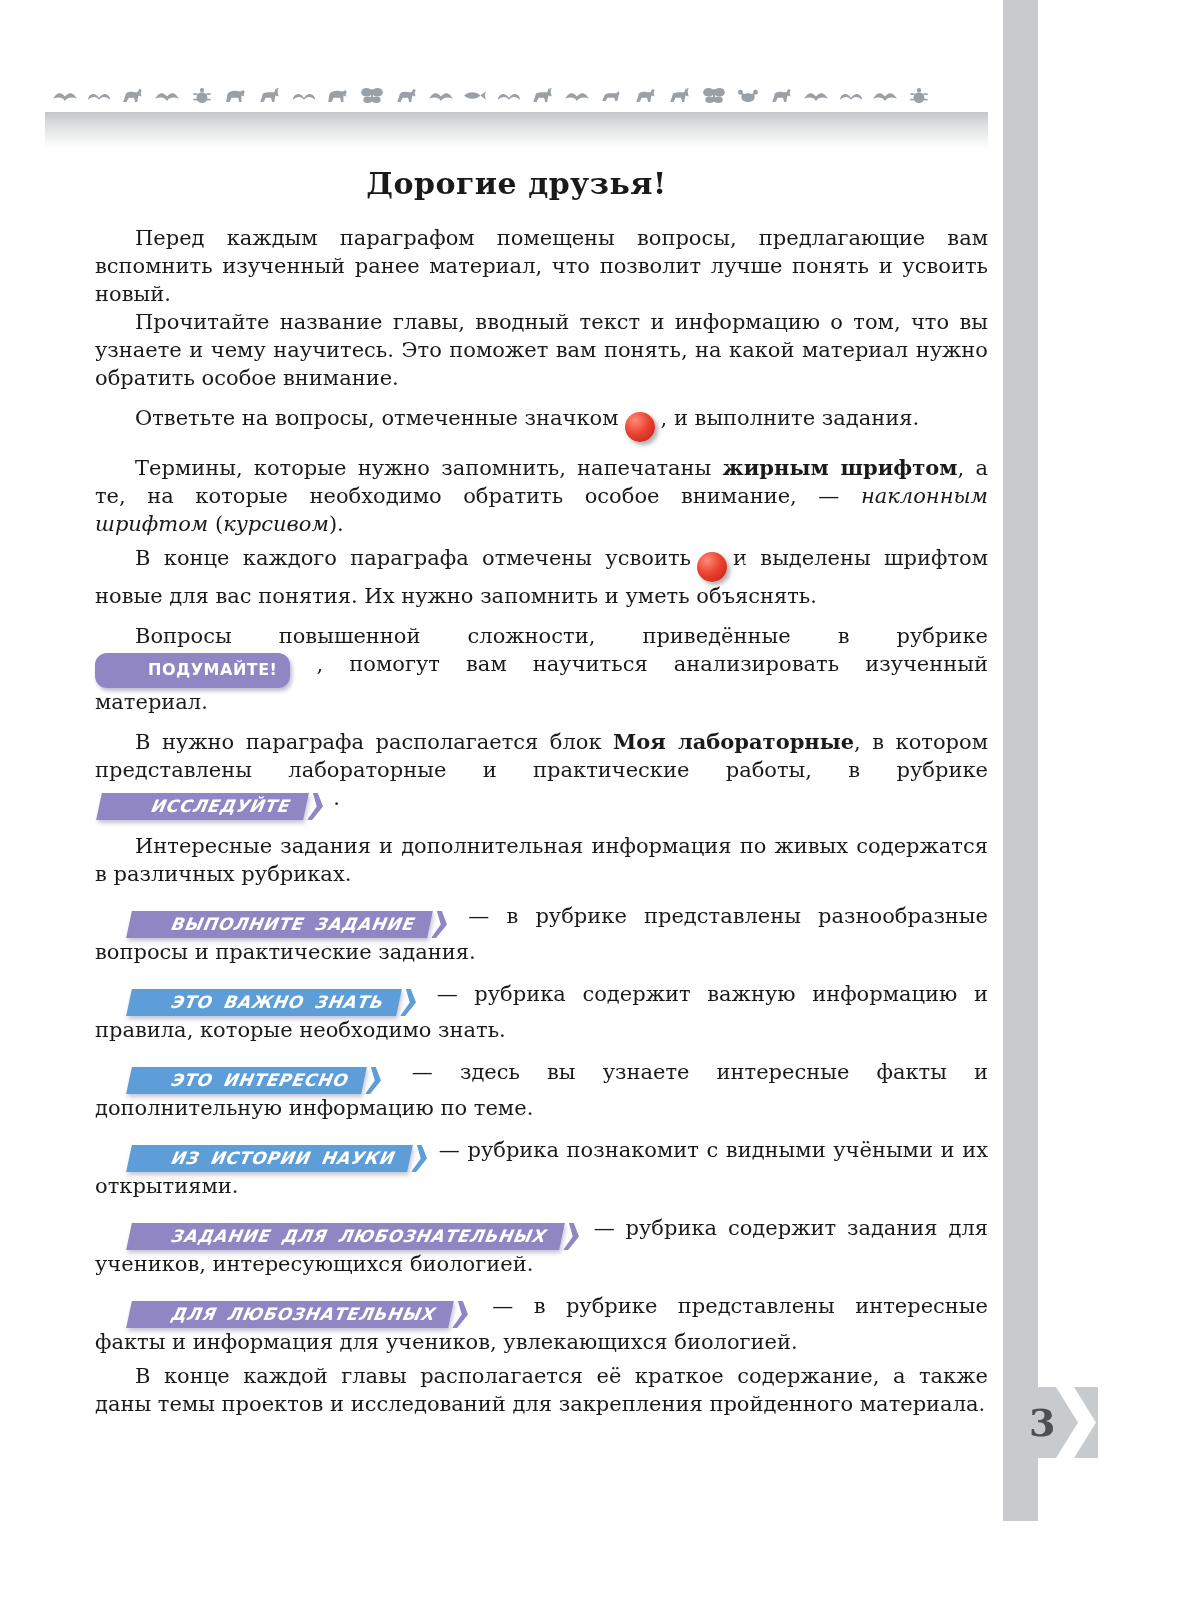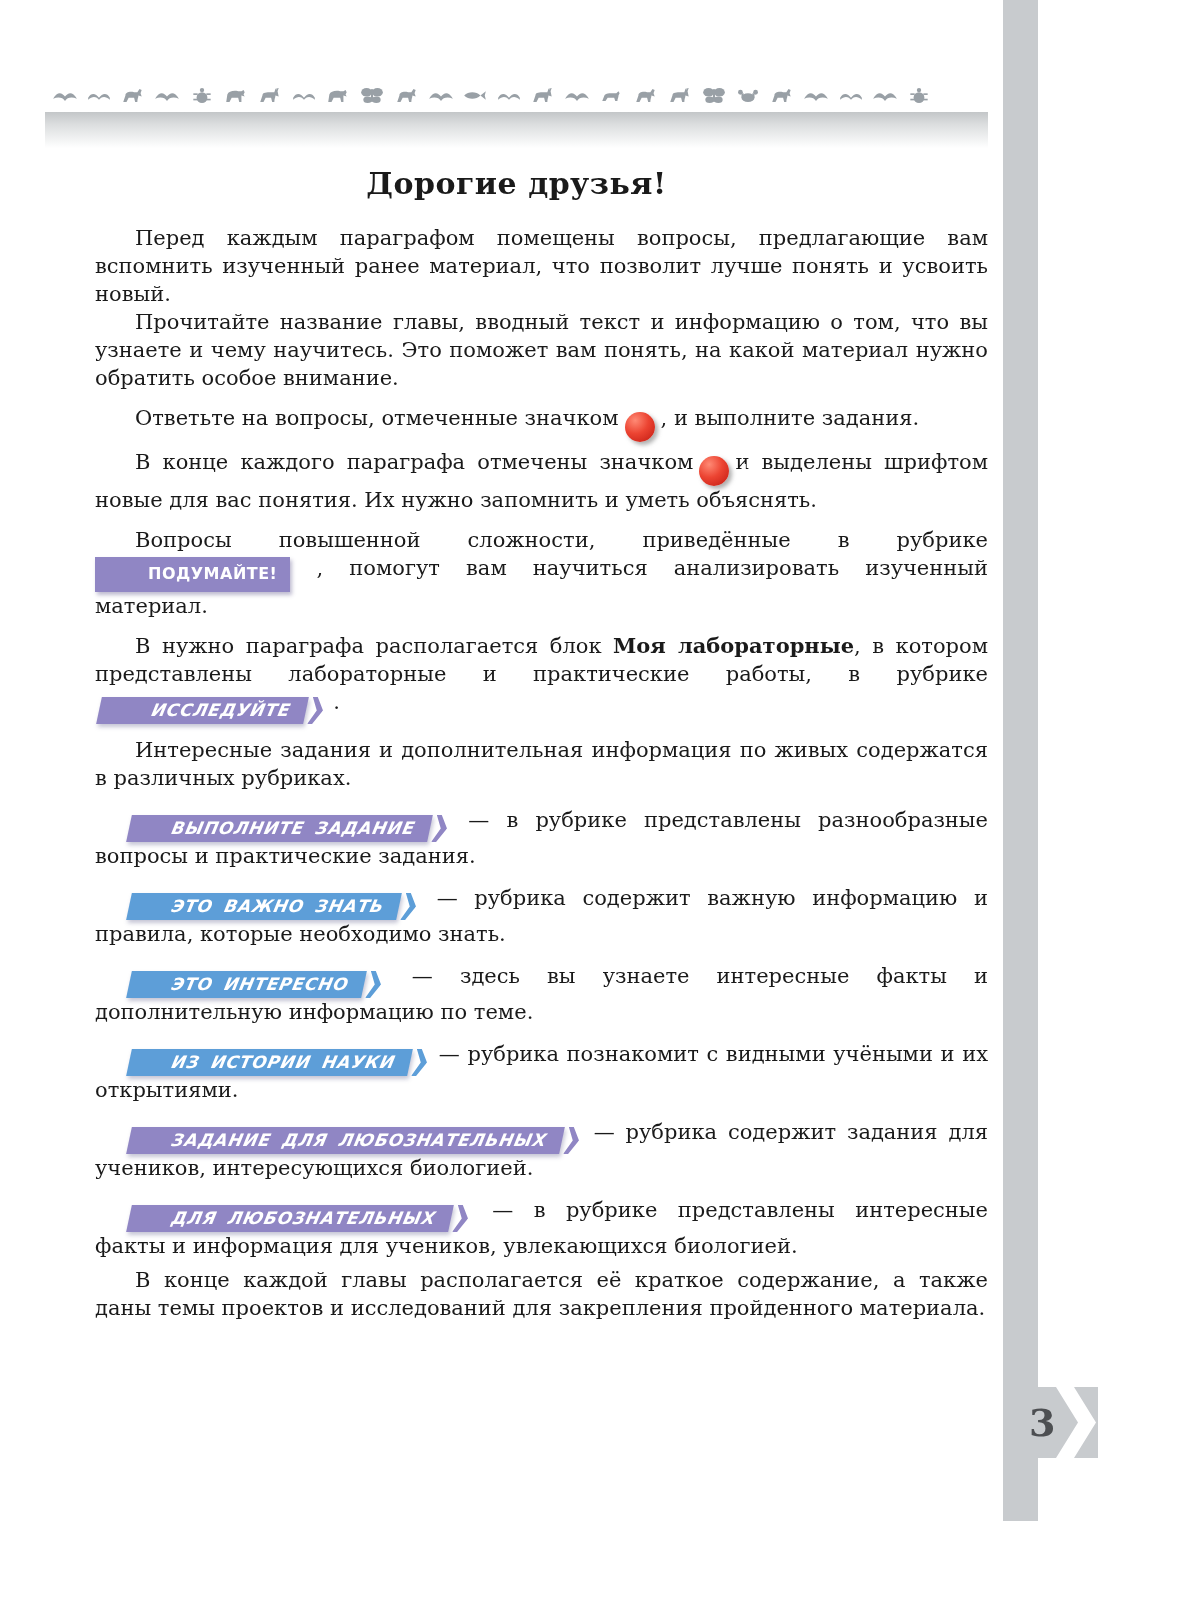--- a/index.html
+++ b/index.html
@@ -215,6 +215,7 @@
       <p><span>Перед каждым параграфом помещены вопросы, предлагающие вам вспомнить изученный ранее материал, что позволит лучше понять и усвоить новый.</span></p>
       <p><span>Прочитайте название главы, вводный текст и информацию о том, что вы узнаете и чему научитесь. Это поможет вам понять, на какой материал нужно обратить особое внимание.</span></p>
       <p class="gap"><span>Ответьте на вопросы, отмеченные значком</span><span class="circle-icon question">?</span><span>, и выполните задания.</span></p>
+      <p class="gap"><span>Термины, которые нужно запомнить, напечатаны </span><span class="b">жирным шрифтом</span><span>, а те, на которые необходимо обратить особое внимание, — </span><span class="i">наклонным шрифтом</span><span> (</span><span class="i">курсивом</span><span>).</span></p>
       <p class="gap-sm"><span>В конце каждого параграфа отмечены значком</span><span class="circle-icon exclamation">!</span><span>и выделены шрифтом новые для вас понятия. Их нужно запомнить и уметь объяснять.</span></p>
       <p class="gap"><span>Вопросы повышенной сложности, приведённые в рубрике </span><span class="badge round purple">ПОДУМАЙТЕ!</span><span> , помогут вам научиться анализировать изученный материал.</span></p>
       <p class="gap"><span>В нужно параграфа располагается блок </span><span class="b">Моя лабораторные</span><span>, в котором представлены лабораторные и практические работы, в рубрике </span><span class="badge flag purple">

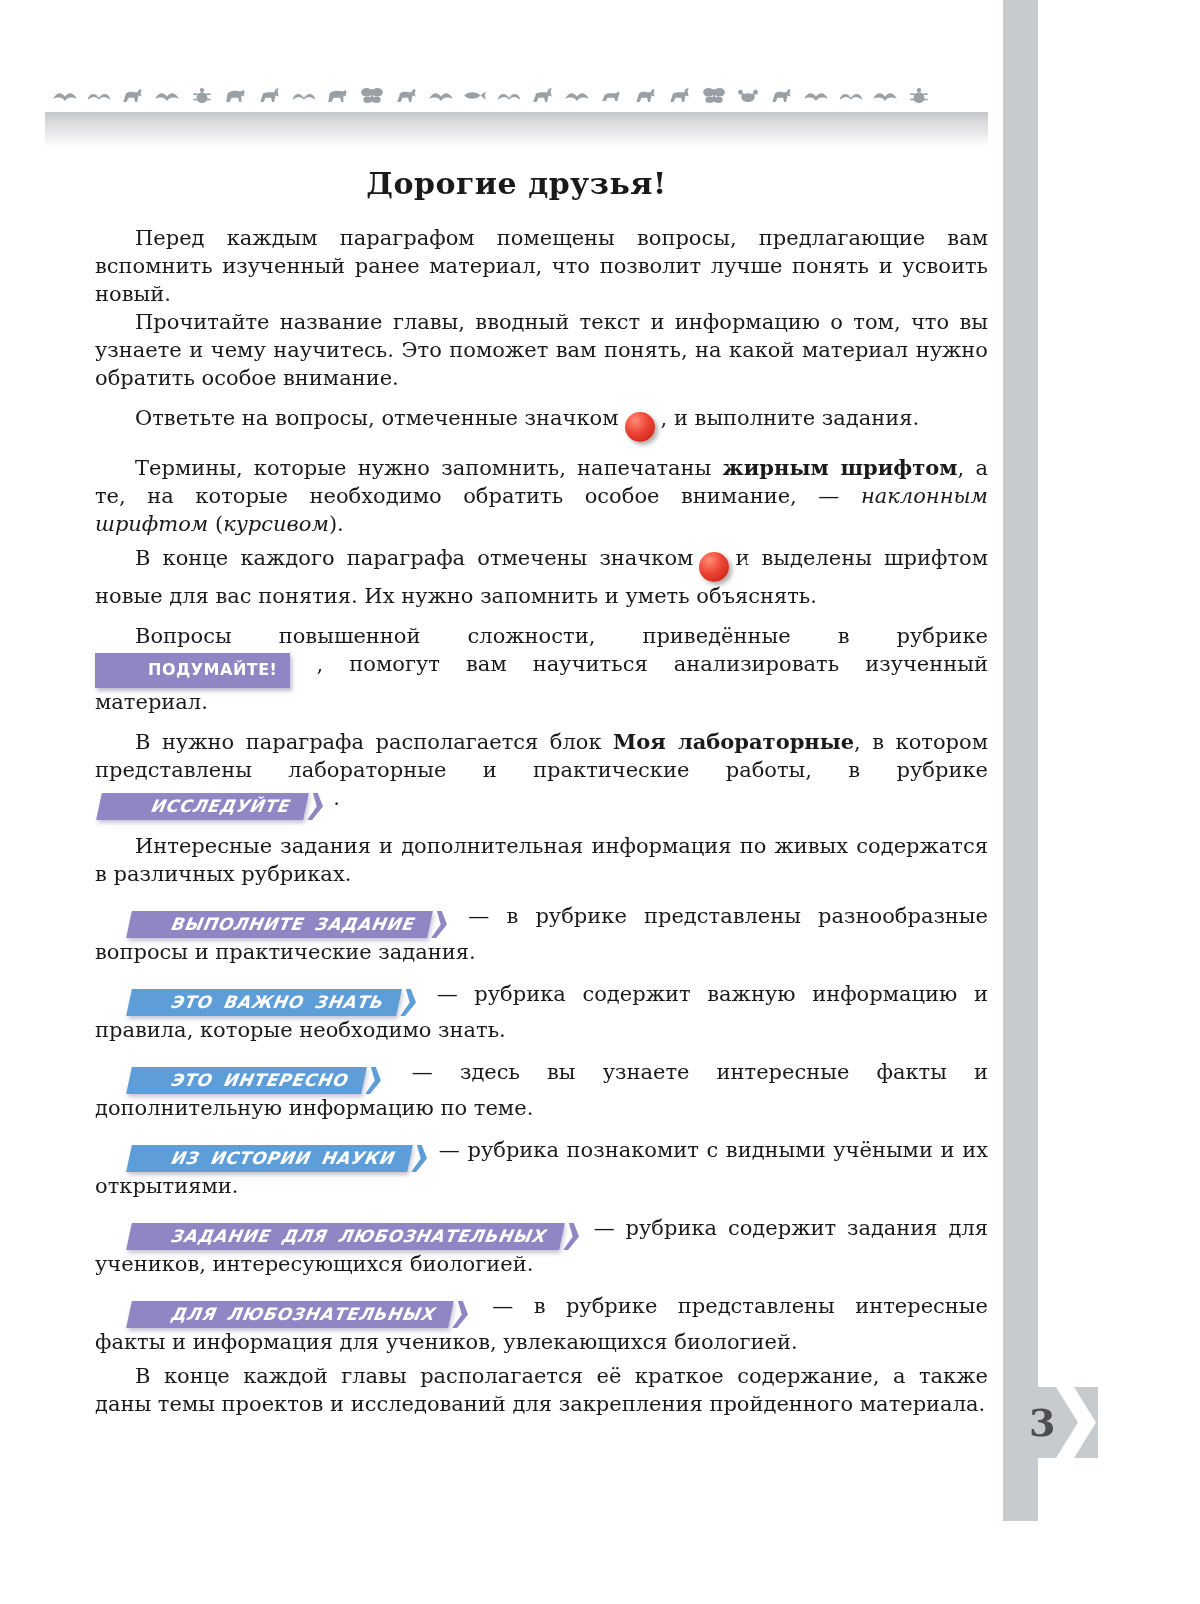--- a/index.html
+++ b/index.html
@@ -216,7 +216,7 @@
       <p><span>Прочитайте название главы, вводный текст и информацию о том, что вы узнаете и чему научитесь. Это поможет вам понять, на какой материал нужно обратить особое внимание.</span></p>
       <p class="gap"><span>Ответьте на вопросы, отмеченные значком</span><span class="circle-icon question">?</span><span>, и выполните задания.</span></p>
       <p class="gap"><span>Термины, которые нужно запомнить, напечатаны </span><span class="b">жирным шрифтом</span><span>, а те, на которые необходимо обратить особое внимание, — </span><span class="i">наклонным шрифтом</span><span> (</span><span class="i">курсивом</span><span>).</span></p>
-      <p class="gap-sm"><span>В конце каждого параграфа отмечены значком</span><span class="circle-icon exclamation">!</span><span>и выделены шрифтом новые для вас понятия. Их нужно запомнить и уметь объяснять.</span></p>
+      <p class="gap-sm"><span>В конце каждого параграфа отмечены усвоить</span><span class="circle-icon exclamation">!</span><span>и выделены шрифтом новые для вас понятия. Их нужно запомнить и уметь объяснять.</span></p>
       <p class="gap"><span>Вопросы повышенной сложности, приведённые в рубрике </span><span class="badge round purple">ПОДУМАЙТЕ!</span><span> , помогут вам научиться анализировать изученный материал.</span></p>
       <p class="gap"><span>В нужно параграфа располагается блок </span><span class="b">Моя лабораторные</span><span>, в котором представлены лабораторные и практические работы, в рубрике </span><span class="badge flag purple">
           <span class="flag-body">ИССЛЕДУЙТЕ</span>

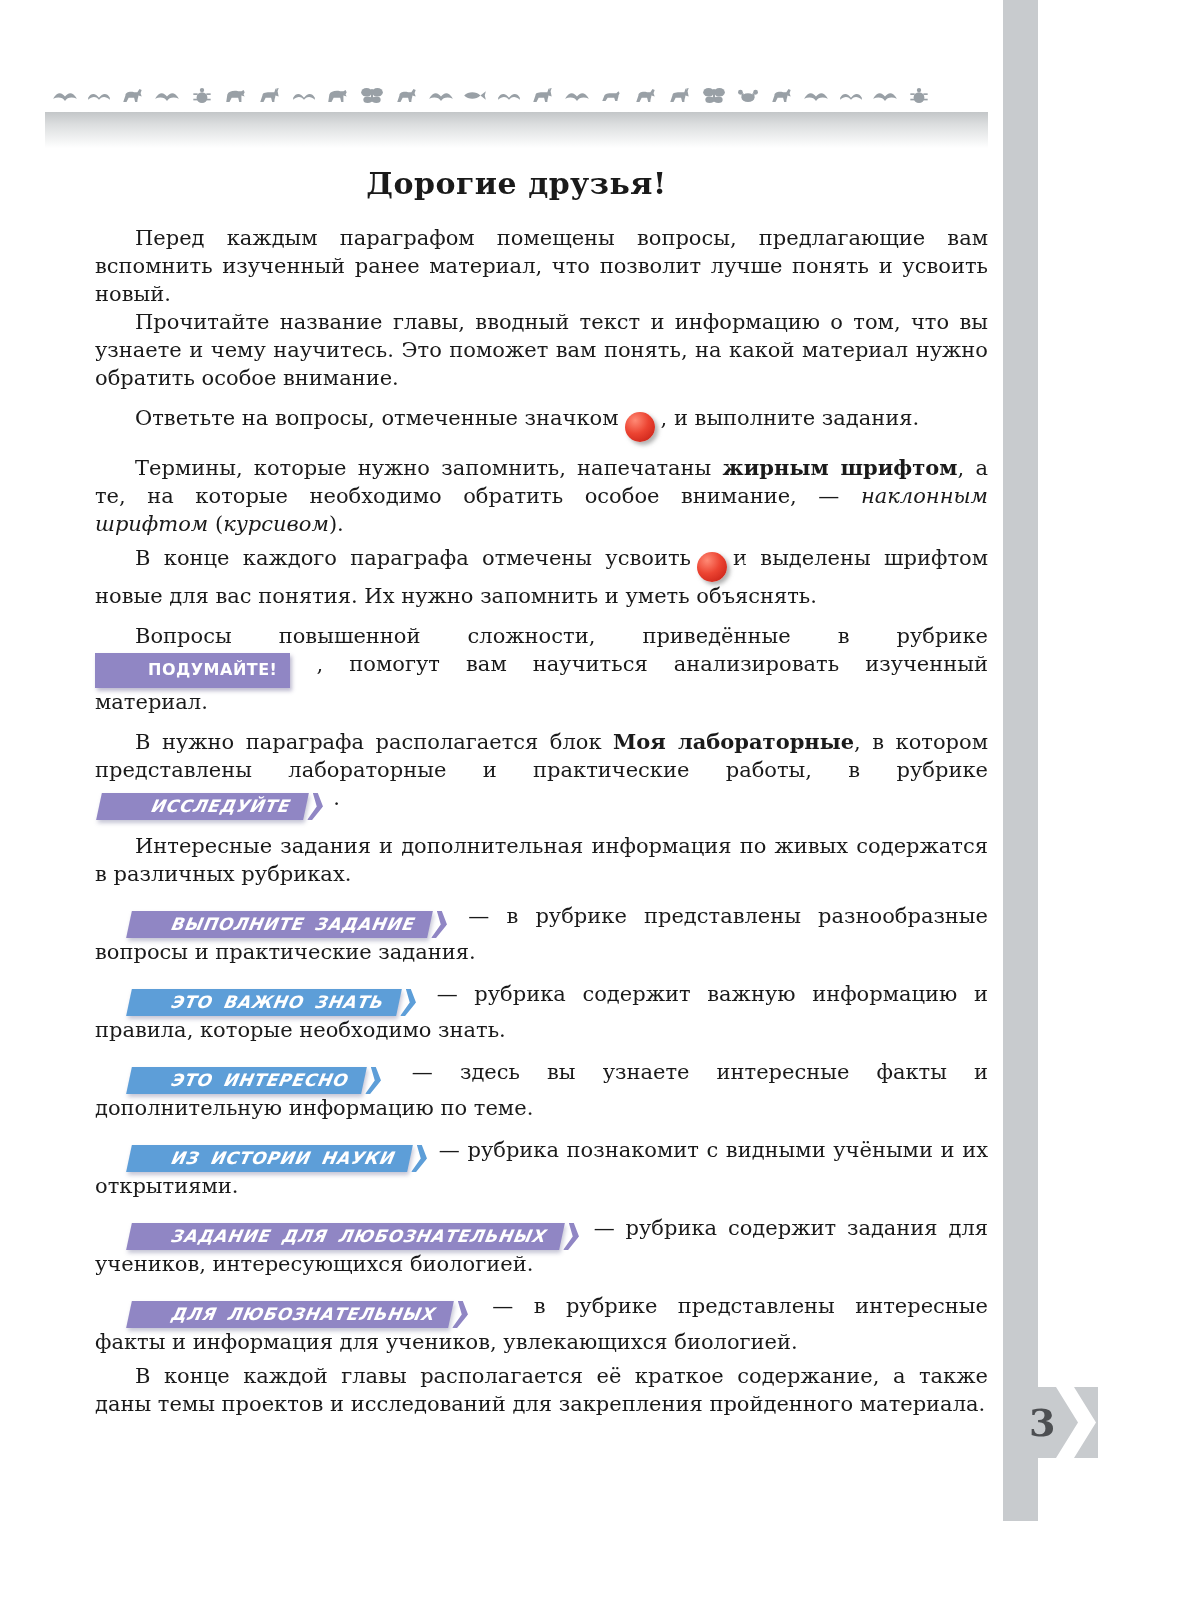--- a/index.html
+++ b/index.html
@@ -60,7 +60,7 @@
   
   .badge{white-space:nowrap;}
   .badge.round{
-    display:inline-block;border-radius:0;padding:3px 13px 4px;
+    display:inline-block;border-radius:12px;padding:3px 13px 4px;
     font-family:"DejaVu Sans", sans-serif;font-weight:bold;font-size:16px;
     color:#fff;letter-spacing:.5px;vertical-align:-4px;
     box-shadow:2px 3px 4px rgba(110,105,150,.45);

